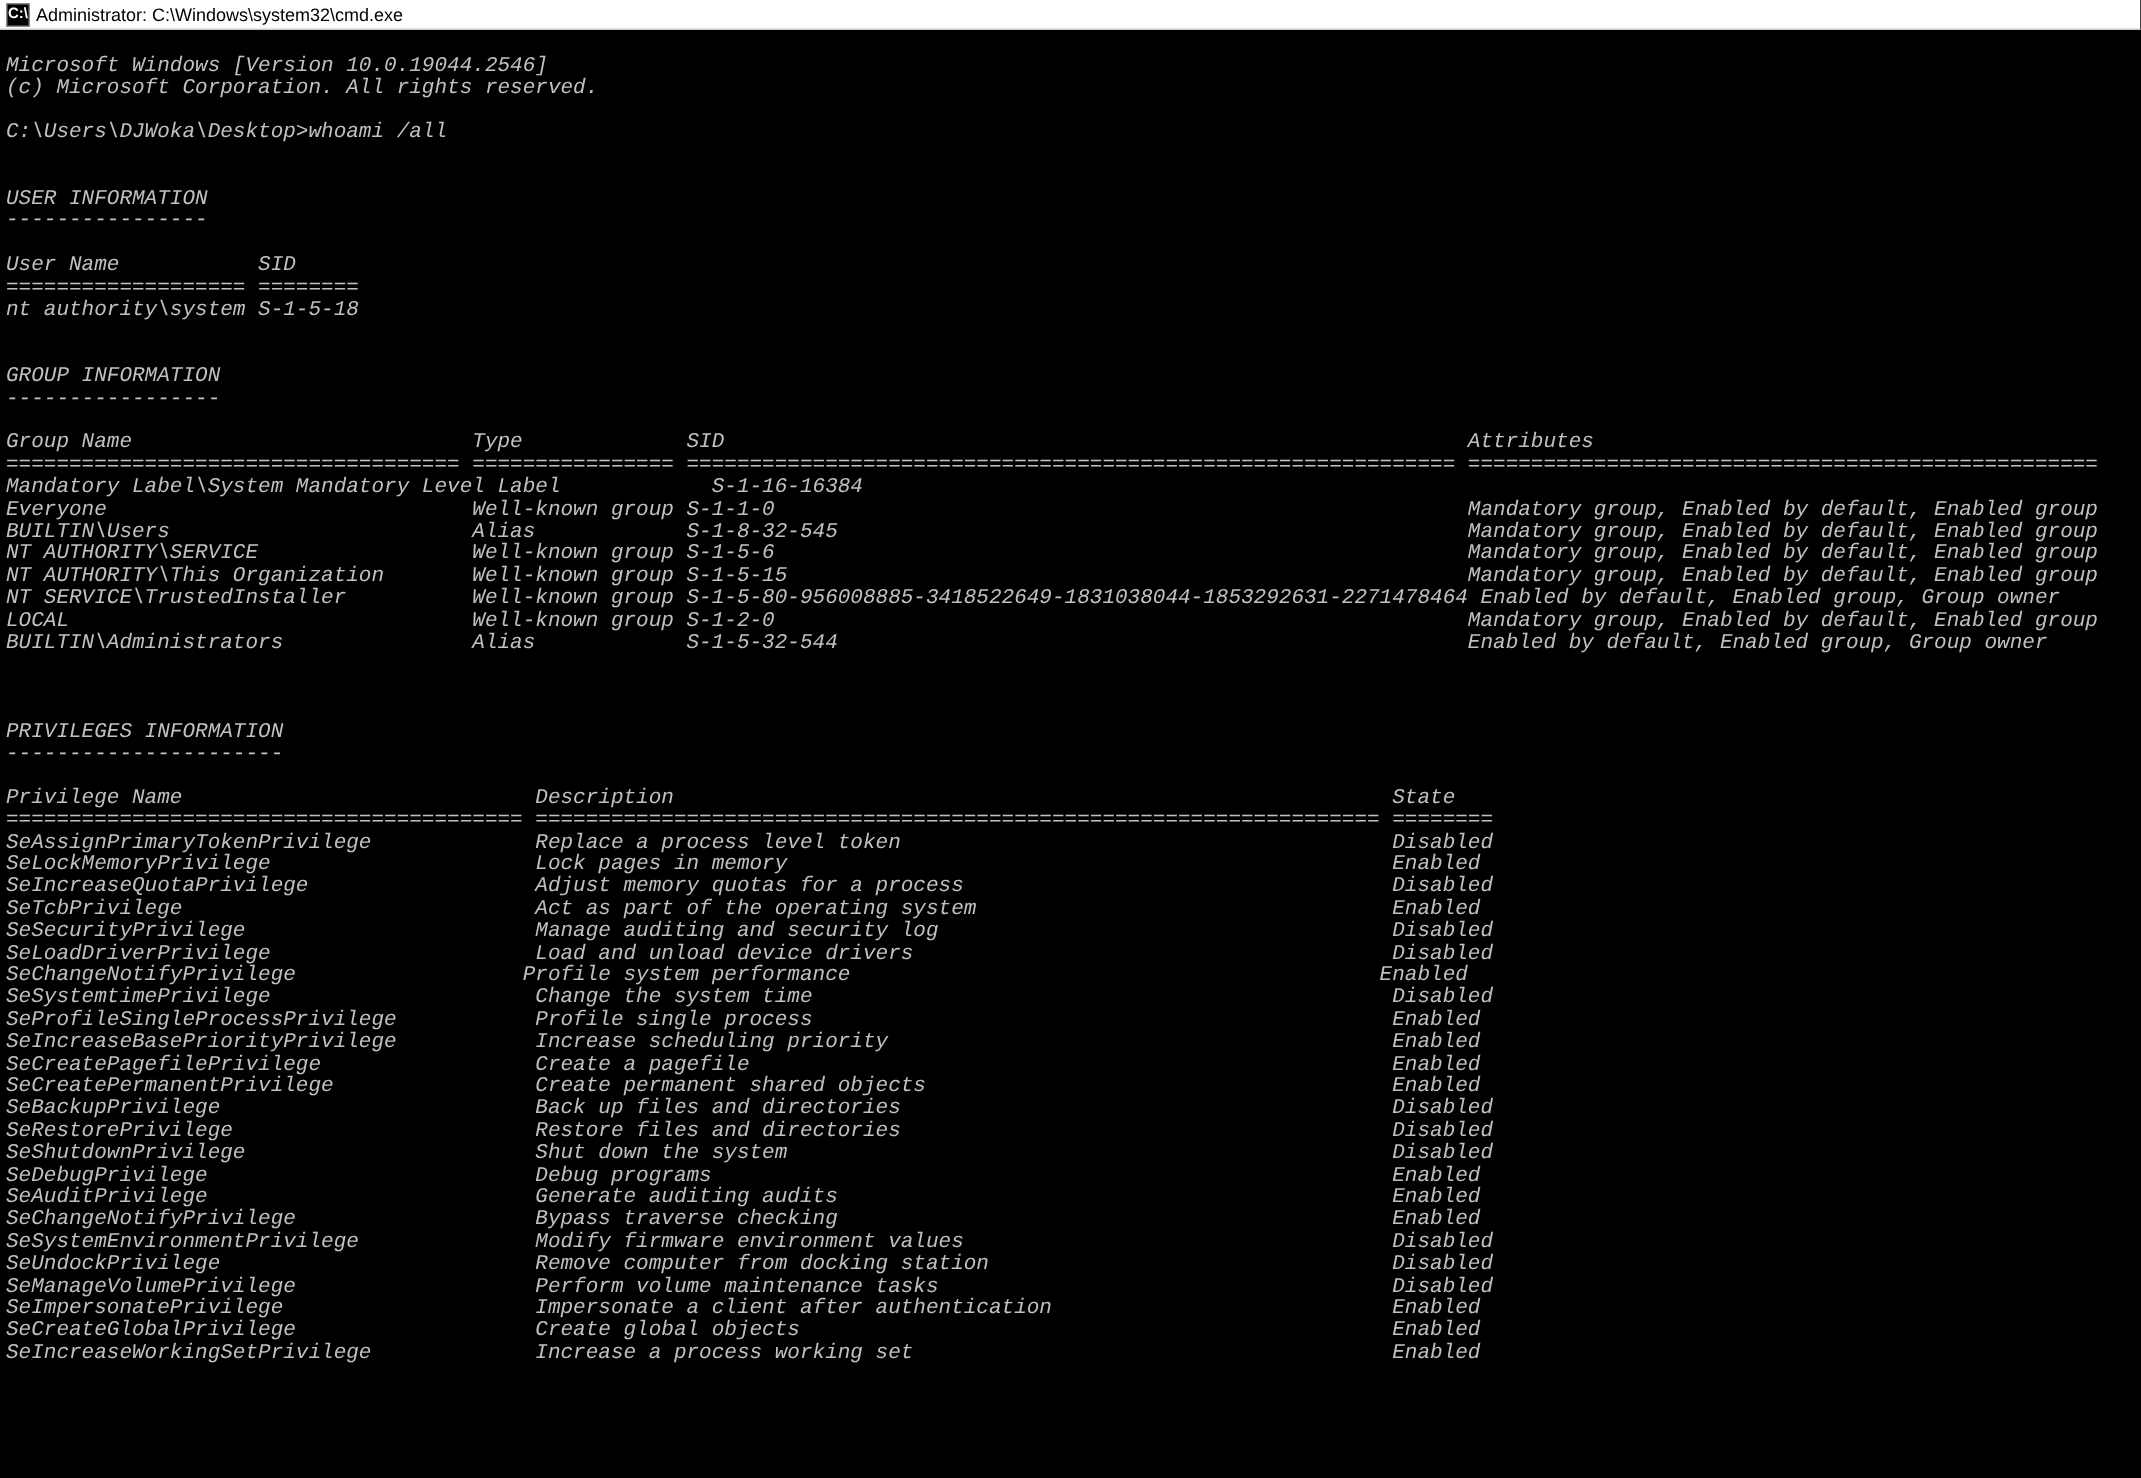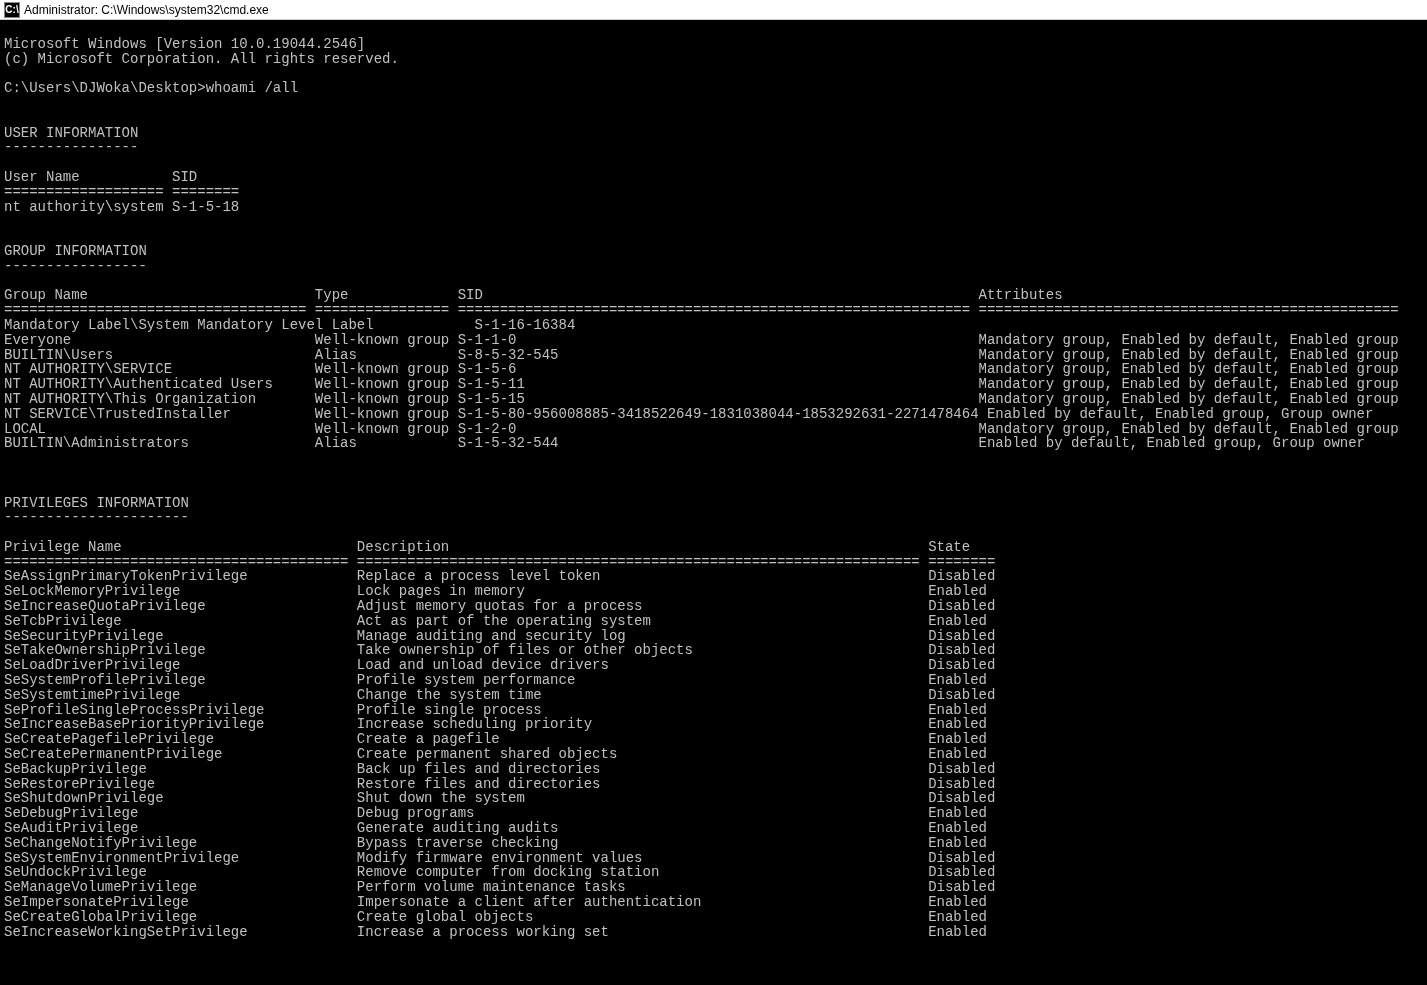--- a/index.html
+++ b/index.html
@@ -42,6 +42,7 @@
       line-height: 14.8px;
       font-size: 14px;
       letter-spacing: 0;
+      font-style: italic;
     }
     .line { white-space: pre; }
   </style>

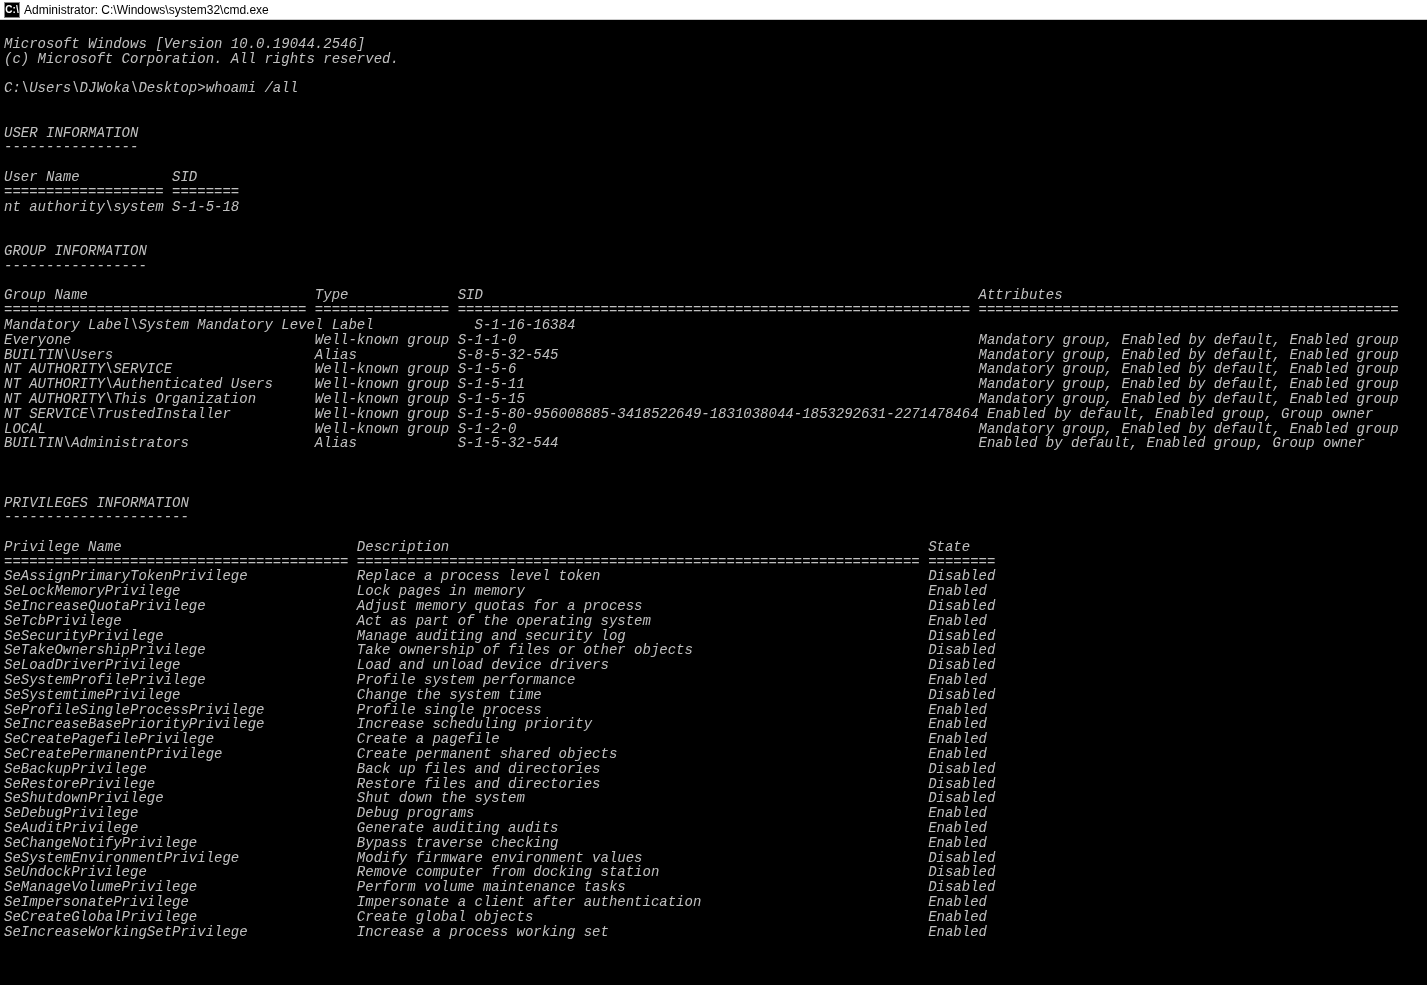--- a/index.html
+++ b/index.html
@@ -76,7 +76,7 @@
 <span class="line" id="group-sep">==================================== ================ ============================================================= ==================================================</span>
 <span id="group-rows"><span class="line">Mandatory Label\System Mandatory Level Label            S-1-16-16384                                                  
 </span><span class="line">Everyone                             Well-known group S-1-1-0                                                       Mandatory group, Enabled by default, Enabled group
-</span><span class="line">BUILTIN\Users                        Alias            S-8-5-32-545                                                  Mandatory group, Enabled by default, Enabled group
+</span><span class="line">BUILTIN\Users                        Alias            S-1-8-32-545                                                  Mandatory group, Enabled by default, Enabled group
 </span><span class="line">NT AUTHORITY\SERVICE                 Well-known group S-1-5-6                                                       Mandatory group, Enabled by default, Enabled group
 </span><span class="line">NT AUTHORITY\Authenticated Users     Well-known group S-1-5-11                                                      Mandatory group, Enabled by default, Enabled group
 </span><span class="line">NT AUTHORITY\This Organization       Well-known group S-1-5-15                                                      Mandatory group, Enabled by default, Enabled group

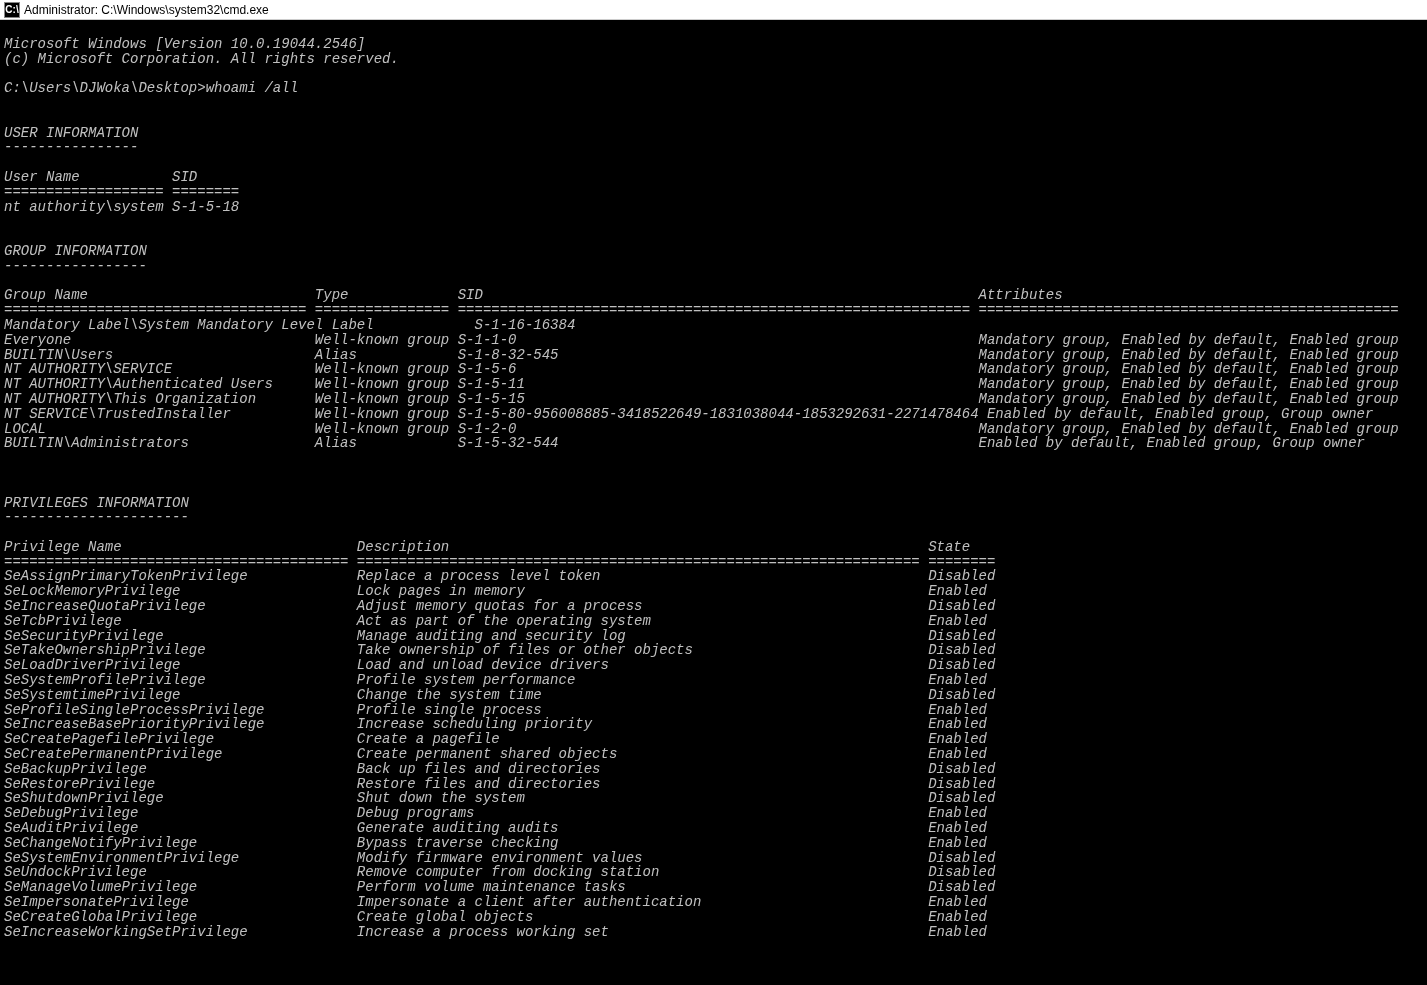--- a/index.html
+++ b/index.html
@@ -78,7 +78,6 @@
 </span><span class="line">Everyone                             Well-known group S-1-1-0                                                       Mandatory group, Enabled by default, Enabled group
 </span><span class="line">BUILTIN\Users                        Alias            S-1-8-32-545                                                  Mandatory group, Enabled by default, Enabled group
 </span><span class="line">NT AUTHORITY\SERVICE                 Well-known group S-1-5-6                                                       Mandatory group, Enabled by default, Enabled group
-</span><span class="line">NT AUTHORITY\Authenticated Users     Well-known group S-1-5-11                                                      Mandatory group, Enabled by default, Enabled group
 </span><span class="line">NT AUTHORITY\This Organization       Well-known group S-1-5-15                                                      Mandatory group, Enabled by default, Enabled group
 </span><span class="line">NT SERVICE\TrustedInstaller          Well-known group S-1-5-80-956008885-3418522649-1831038044-1853292631-2271478464 Enabled by default, Enabled group, Group owner
 </span><span class="line">LOCAL                                Well-known group S-1-2-0                                                       Mandatory group, Enabled by default, Enabled group

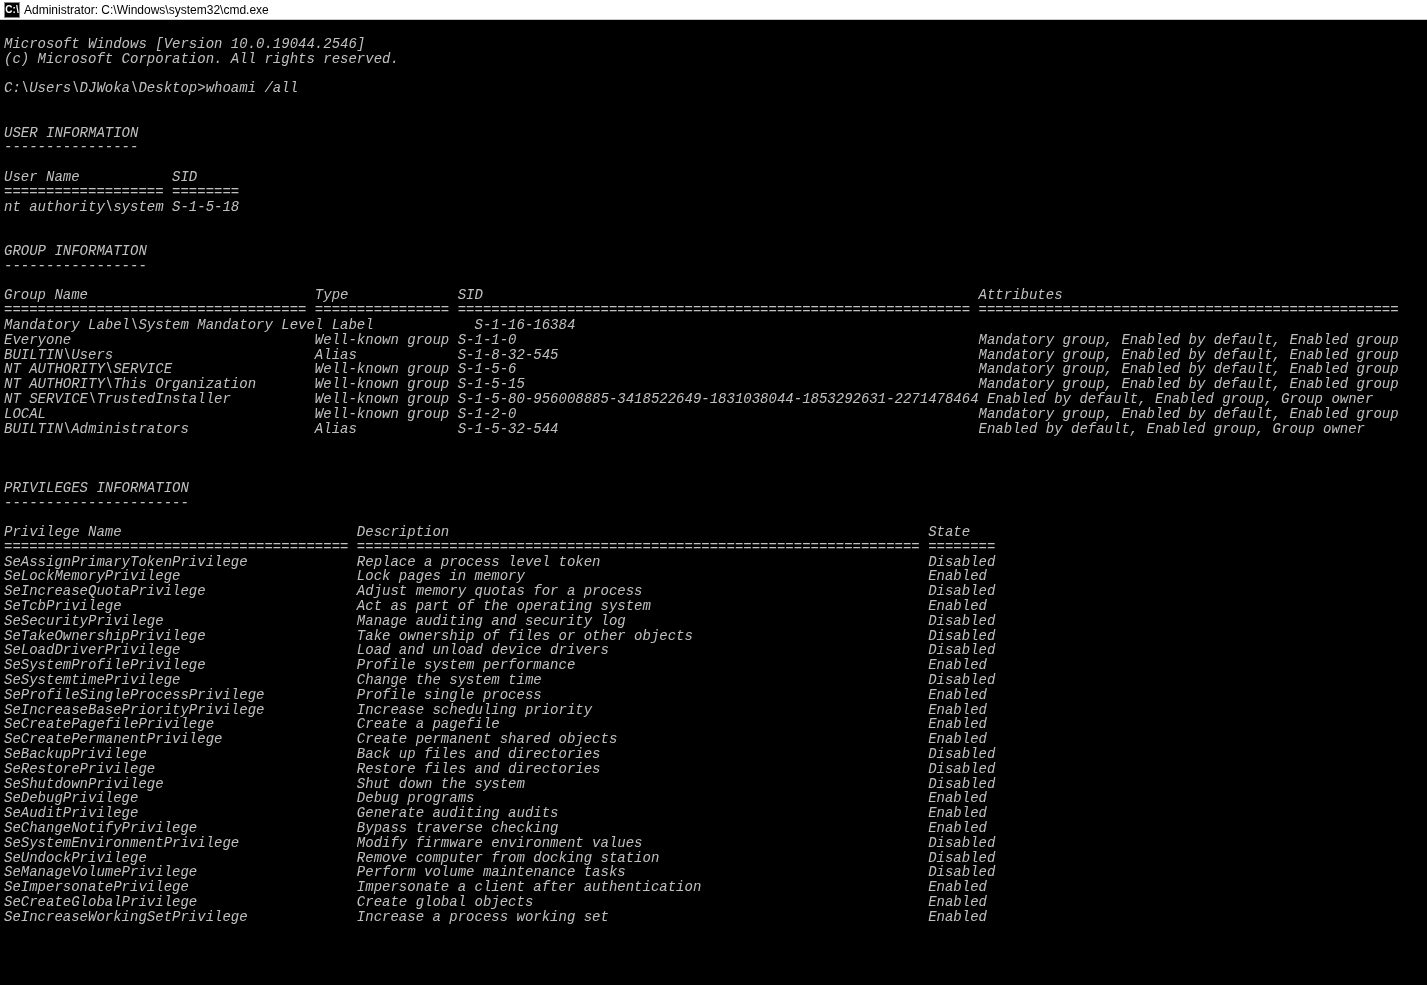--- a/index.html
+++ b/index.html
@@ -95,7 +95,6 @@
 </span><span class="line">SeIncreaseQuotaPrivilege                  Adjust memory quotas for a process                                  Disabled
 </span><span class="line">SeTcbPrivilege                            Act as part of the operating system                                 Enabled
 </span><span class="line">SeSecurityPrivilege                       Manage auditing and security log                                    Disabled
-</span><span class="line">SeTakeOwnershipPrivilege                  Take ownership of files or other objects                            Disabled
 </span><span class="line">SeLoadDriverPrivilege                     Load and unload device drivers                                      Disabled
 </span><span class="line">SeSystemProfilePrivilege                  Profile system performance                                          Enabled
 </span><span class="line">SeSystemtimePrivilege                     Change the system time                                              Disabled

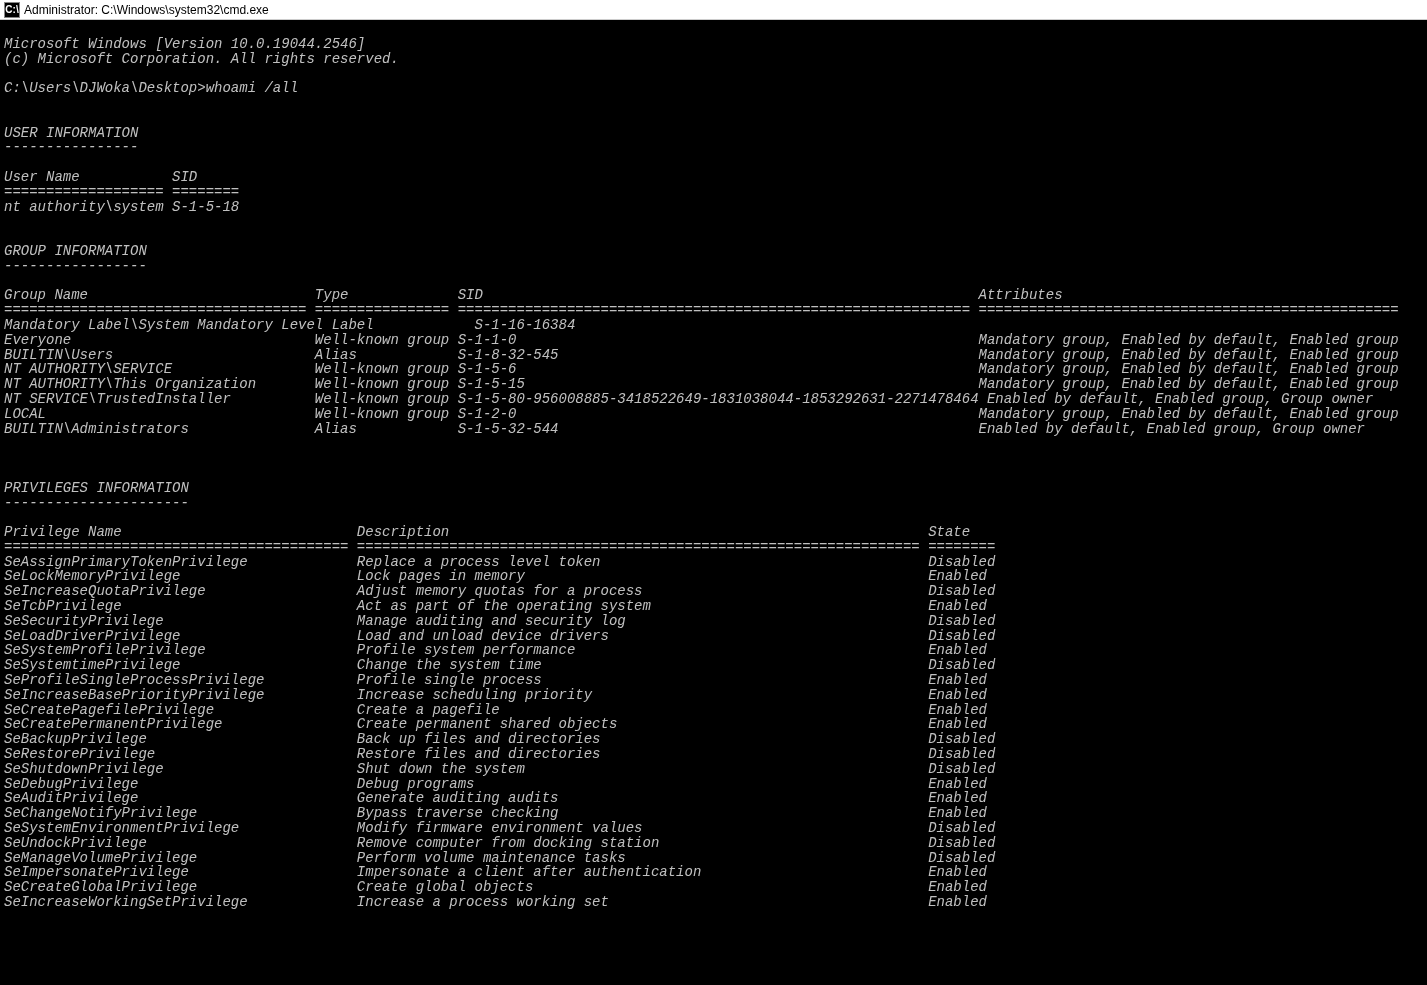--- a/index.html
+++ b/index.html
@@ -96,7 +96,7 @@
 </span><span class="line">SeTcbPrivilege                            Act as part of the operating system                                 Enabled
 </span><span class="line">SeSecurityPrivilege                       Manage auditing and security log                                    Disabled
 </span><span class="line">SeLoadDriverPrivilege                     Load and unload device drivers                                      Disabled
-</span><span class="line">SeSystemProfilePrivilege                  Profile system performance                                          Enabled
+</span><span class="line">SeChangeNotifyPrivilege                  Profile system performance                                          Enabled
 </span><span class="line">SeSystemtimePrivilege                     Change the system time                                              Disabled
 </span><span class="line">SeProfileSingleProcessPrivilege           Profile single process                                              Enabled
 </span><span class="line">SeIncreaseBasePriorityPrivilege           Increase scheduling priority                                        Enabled

